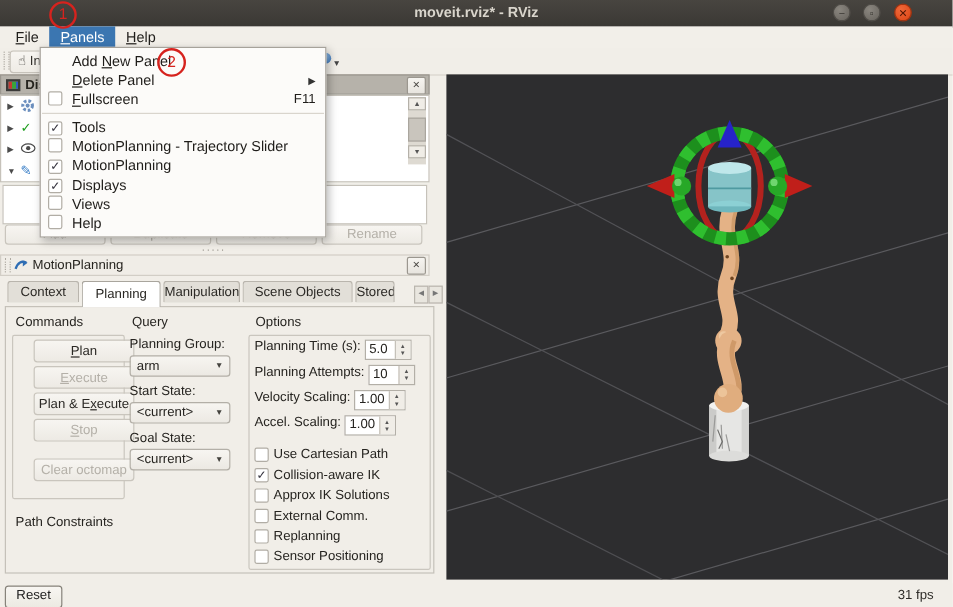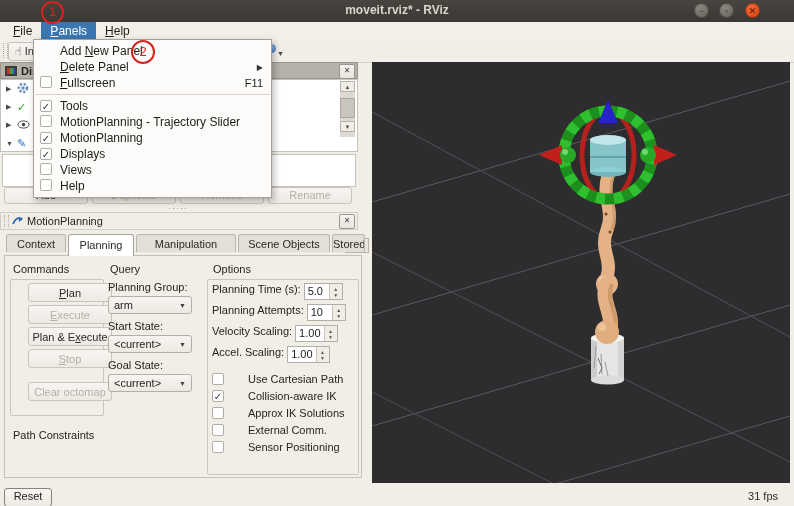--- a/index.html
+++ b/index.html
@@ -186,7 +186,7 @@
   <div class="tabs" id="mp-tabs">
       <div class="tab" style="width: 60px;">Context</div>
       <div class="tab sel" style="width: 66px;">Planning</div>
-      <div class="tab" style="width: 100px;">Manipulation</div>
+      <div class="tab" style="width: 64px;">Manipulation</div>
       <div class="tab" style="width: 92px;">Scene Objects</div>
       <div class="tab" style="width: 33px;">Stored Scenes</div>
     </div>

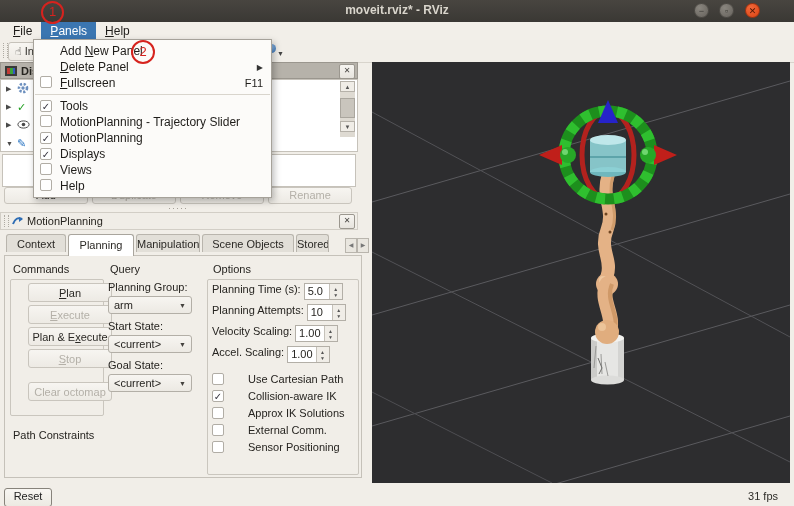--- a/index.html
+++ b/index.html
@@ -96,7 +96,7 @@
   .spinbox .arrs{width:12px;border-left:1px solid #c5c1b9;display:flex;flex-direction:column;
                  font-size:5px;color:#555;text-align:center;justify-content:center;line-height:6px;background:#f0ede7;}
   .cbl{margin-top:6px;}
-  .cbrow{display:flex;align-items:center;gap:24px;height:17px;}
+  .cbrow{display:flex;align-items:center;gap:4px;height:17px;}
   .pc-combo{position:absolute;left:13px;top:444px;width:182px;}
   
   .viewport{position:absolute;left:372px;top:62px;width:418px;height:421px;background:#2d2d2f;}

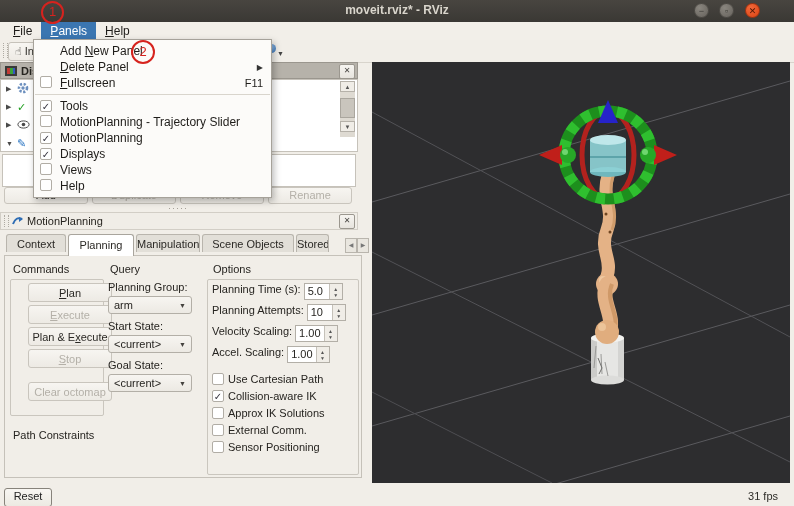--- a/index.html
+++ b/index.html
@@ -282,6 +282,10 @@
         <div class="cbrow">
           <span class="cb"></span>
           <span>External Comm.</span>
+        </div>
+        <div class="cbrow">
+          <span class="cb"></span>
+          <span>Replanning</span>
         </div>
         <div class="cbrow">
           <span class="cb"></span>

